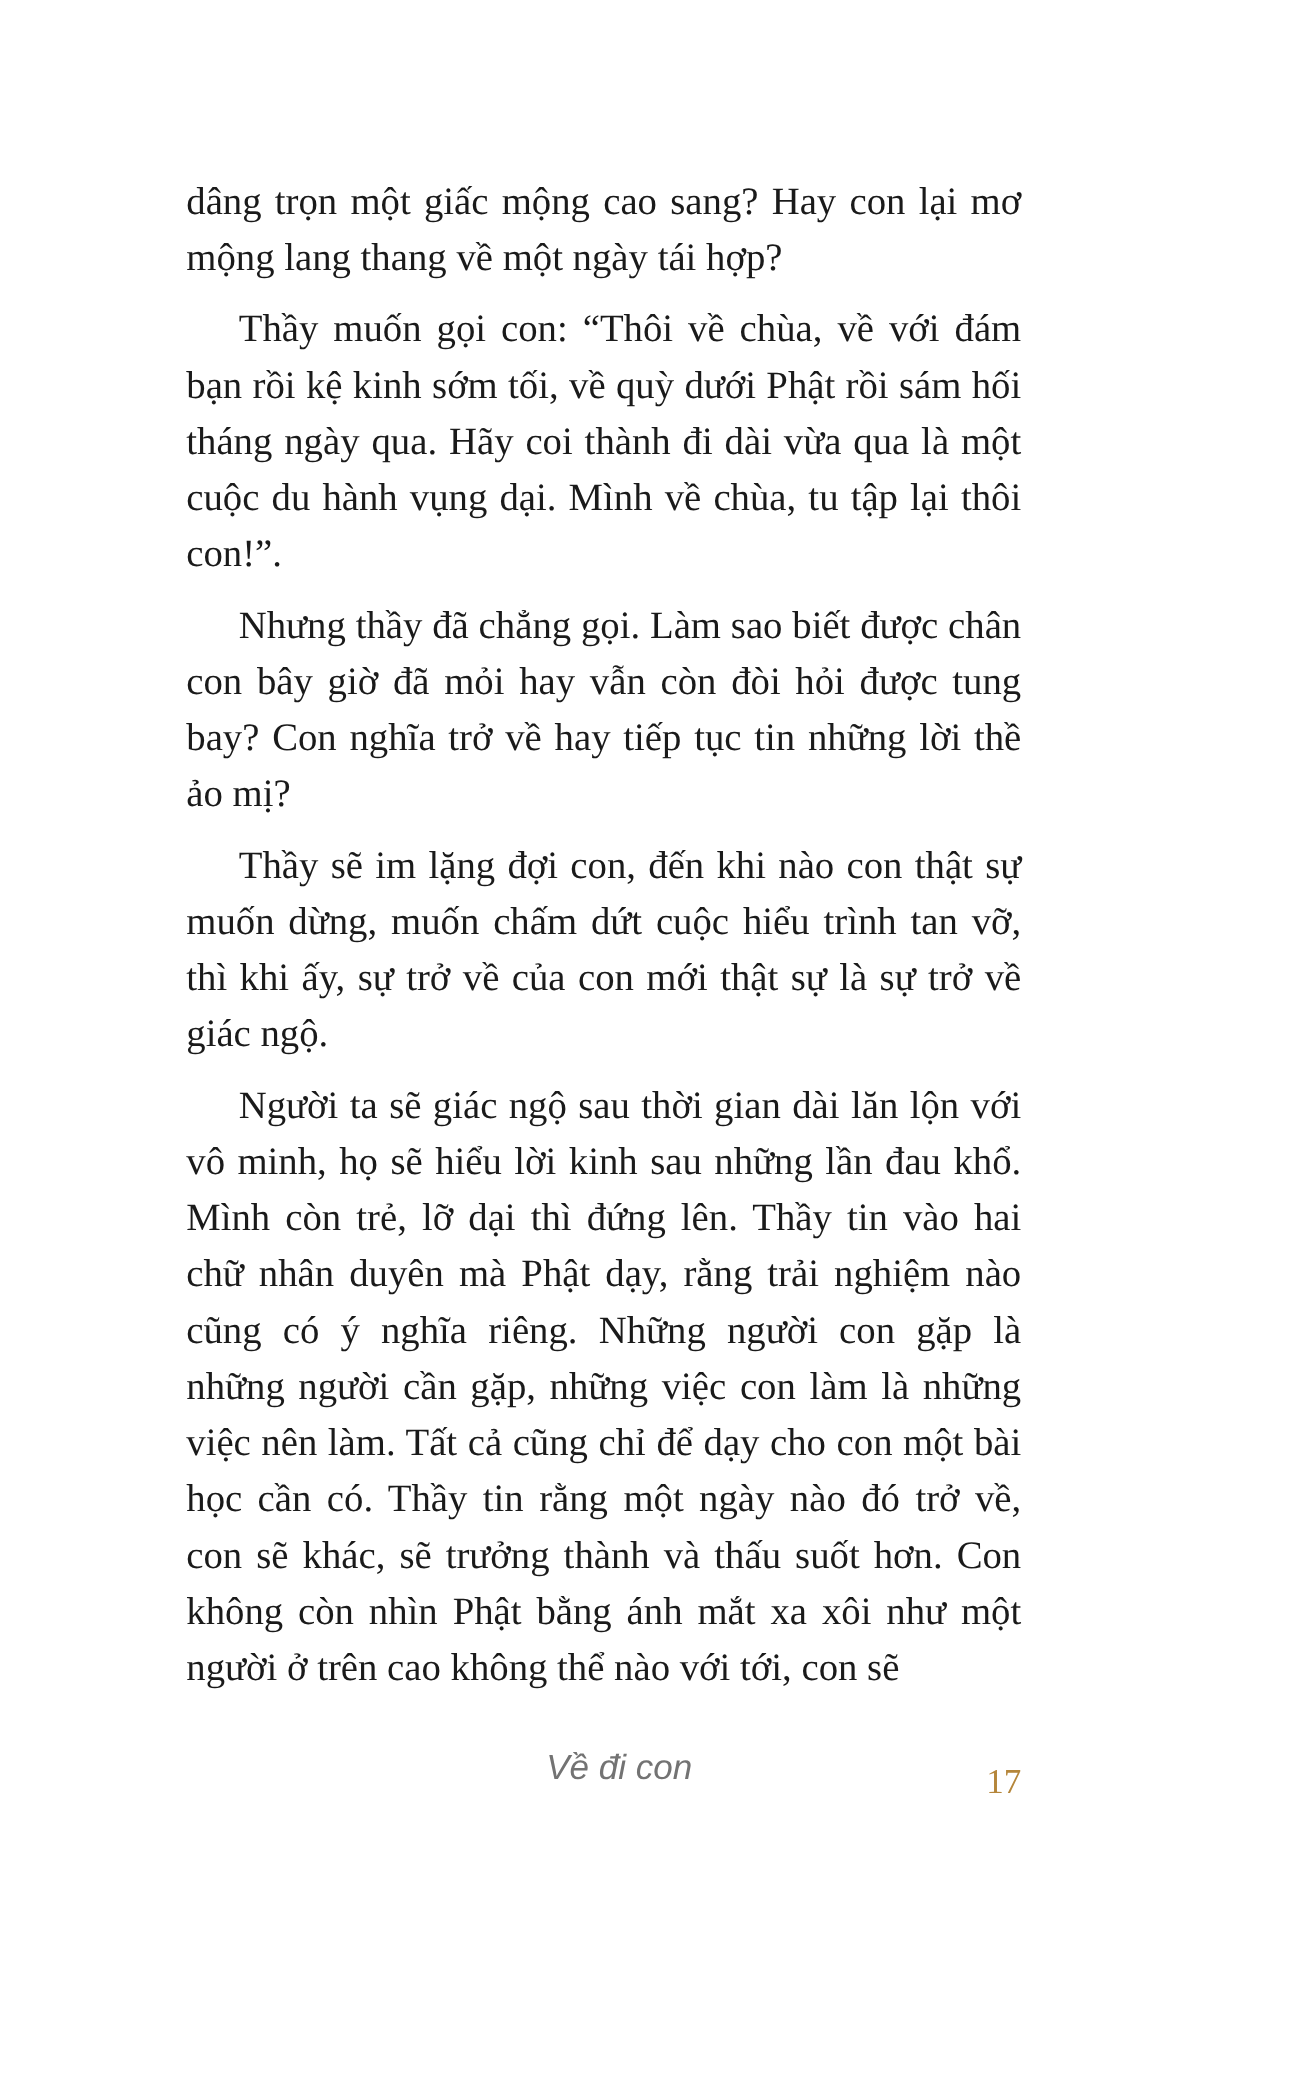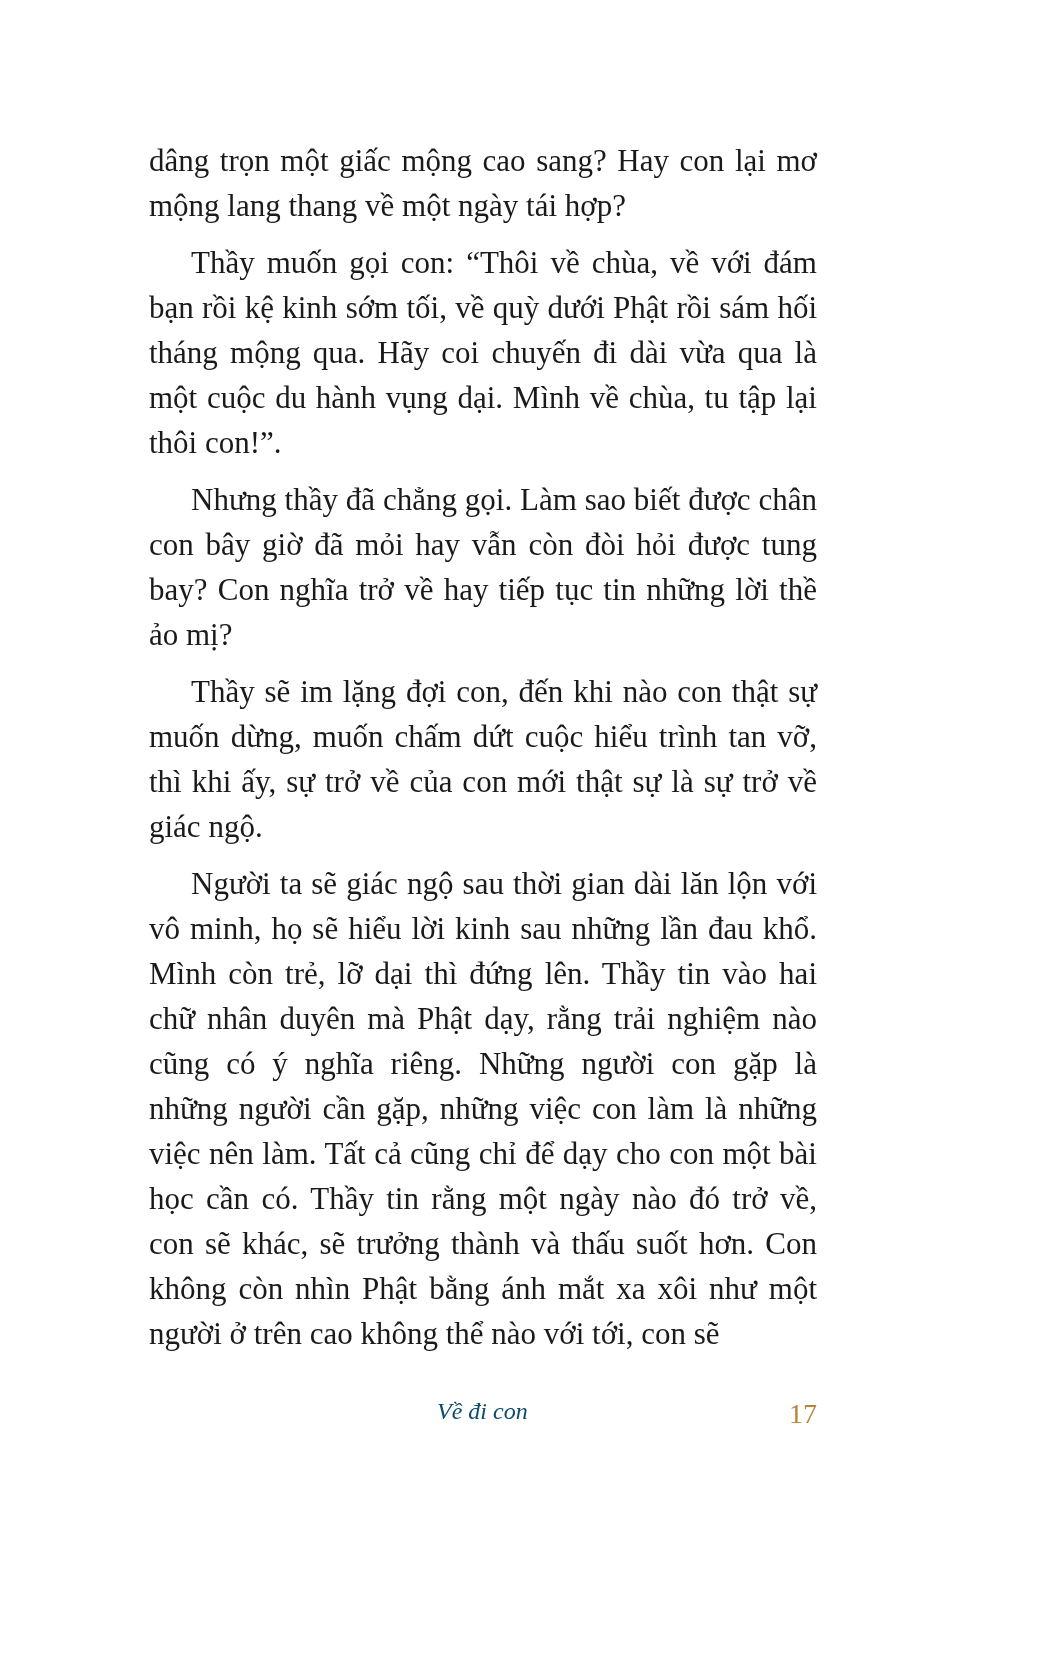--- a/index.html
+++ b/index.html
@@ -29,7 +29,7 @@
 
 <div class="page">
   <p class="para">dâng trọn một giấc mộng cao sang? Hay con lại mơ mộng lang thang về một ngày tái hợp?</p>
-  <p class="para indent">Thầy muốn gọi con: “Thôi về chùa, về với đám bạn rồi kệ kinh sớm tối, về quỳ dưới Phật rồi sám hối tháng mộng qua. Hãy coi chuyến đi dài vừa qua là một cuộc du hành vụng dại. Mình về chùa, tu tập lại thôi con!”.</p>
+  <p class="para indent">Thầy muốn gọi con: “Thôi về chùa, về với đám bạn rồi kệ kinh sớm tối, về quỳ dưới Phật rồi sám hối tháng ngày qua. Hãy coi thành đi dài vừa qua là một cuộc du hành vụng dại. Mình về chùa, tu tập lại thôi con!”.</p>
   <p class="para indent">Nhưng thầy đã chẳng gọi. Làm sao biết được chân con bây giờ đã mỏi hay vẫn còn đòi hỏi được tung bay? Con nghĩa trở về hay tiếp tục tin những lời thề ảo mị?</p>
   <p class="para indent">Thầy sẽ im lặng đợi con, đến khi nào con thật sự muốn dừng, muốn chấm dứt cuộc hiểu trình tan vỡ, thì khi ấy, sự trở về của con mới thật sự là sự trở về giác ngộ.</p>
   <p class="para indent">Người ta sẽ giác ngộ sau thời gian dài lăn lộn với vô minh, họ sẽ hiểu lời kinh sau những lần đau khổ. Mình còn trẻ, lỡ dại thì đứng lên. Thầy tin vào hai chữ nhân duyên mà Phật dạy, rằng trải nghiệm nào cũng có ý nghĩa riêng. Những người con gặp là những người cần gặp, những việc con làm là những việc nên làm. Tất cả cũng chỉ để dạy cho con một bài học cần có. Thầy tin rằng một ngày nào đó trở về, con sẽ khác, sẽ trưởng thành và thấu suốt hơn. Con không còn nhìn Phật bằng ánh mắt xa xôi như một người ở trên cao không thể nào với tới, con sẽ</p>

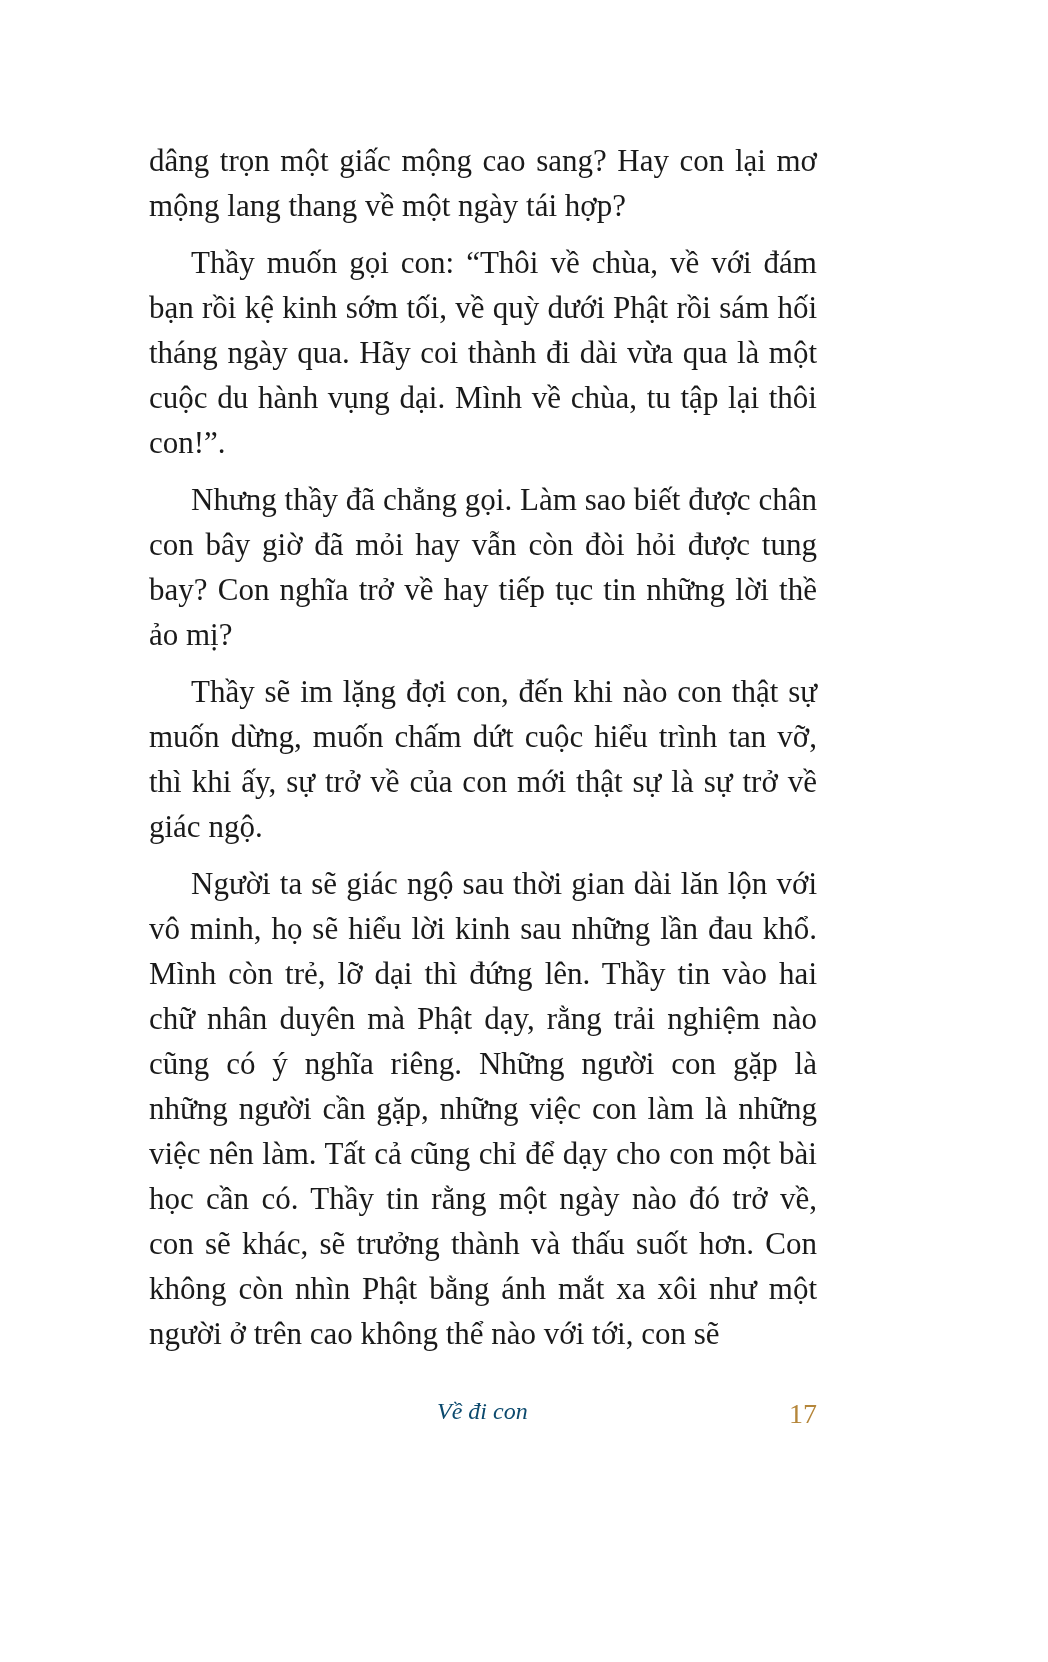--- a/index.html
+++ b/index.html
@@ -16,8 +16,8 @@
   }
   .running-title {
     position: absolute; left: 288px; top: 0;
-    font-family: Liberation Serif, serif; font-style: italic;
-    font-size: 24px; color: #0c4a6e;
+    font-family: Liberation Sans, sans-serif; font-style: italic;
+    font-size: 28px; color: #737373;
   }
   .page-number {
     position: absolute; right: 0; top: 0;

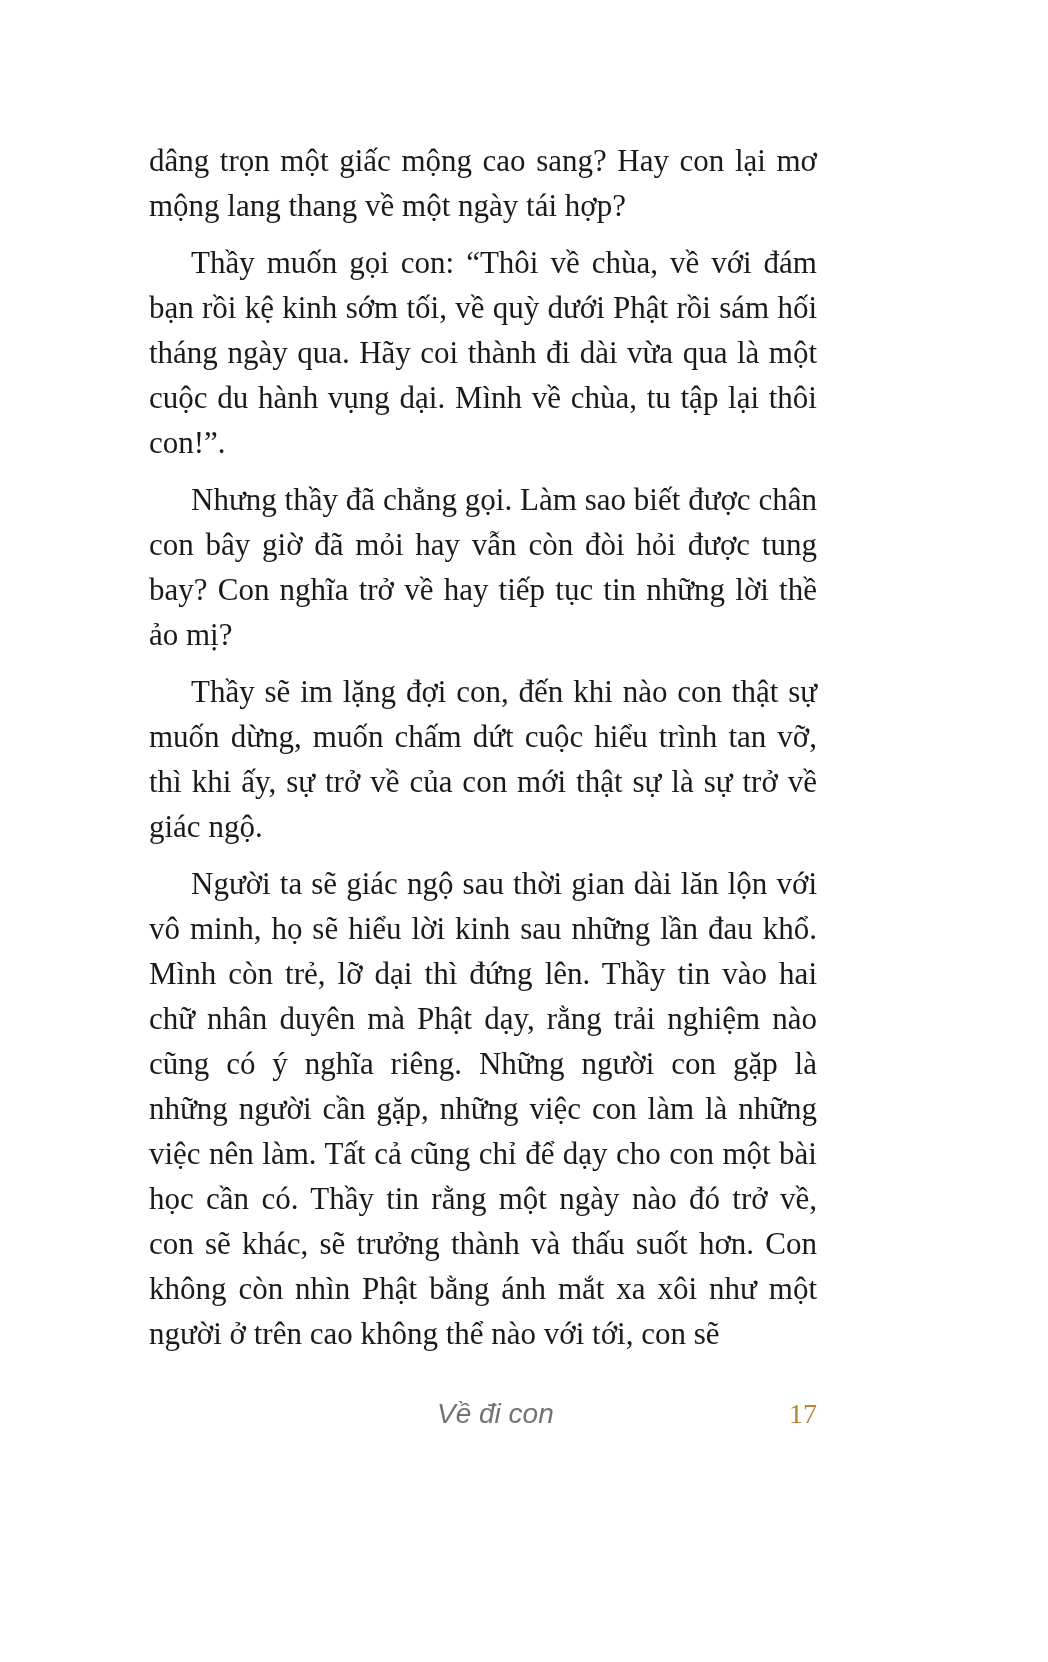--- a/index.html
+++ b/index.html
@@ -20,7 +20,7 @@
     font-size: 28px; color: #737373;
   }
   .page-number {
-    position: absolute; right: 0; top: 0;
+    position: absolute; right: 0; top: 12px;
     font-family: "Liberation Serif", serif; font-size: 28px; color: #b5863a;
   }
 </style>

